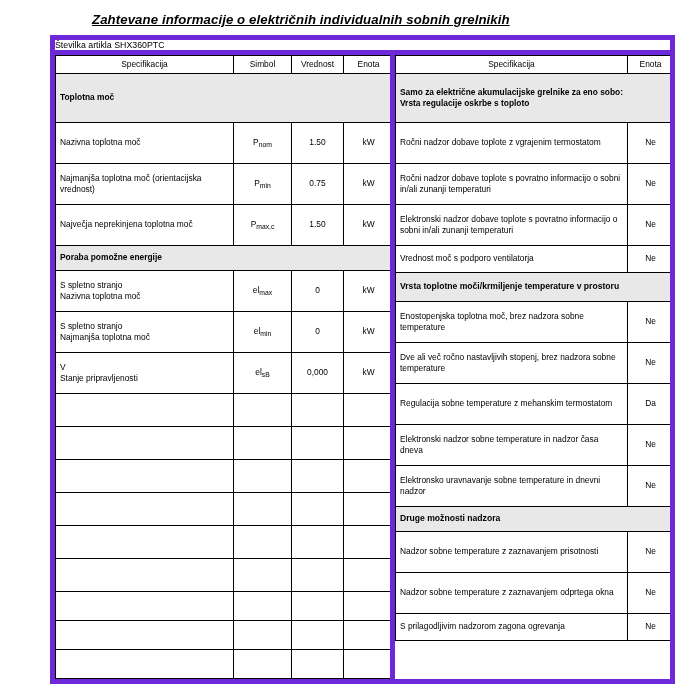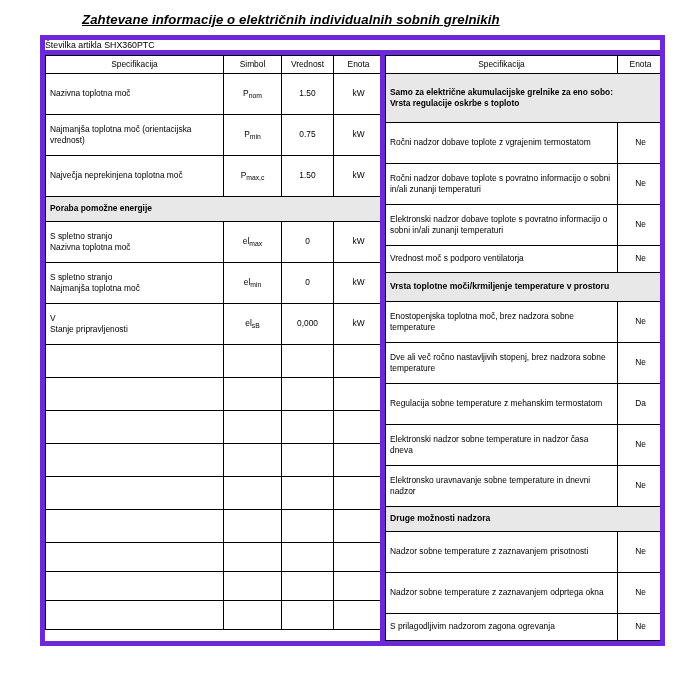--- a/index.html
+++ b/index.html
@@ -19,7 +19,7 @@
     width: 700px;
     height: 660px;
     box-sizing: border-box;
-    padding: 10px 16px 0 16px;
+    padding: 10px 16px 0 26px;
   }
   .doc-title {
     font-size: 13.2px;

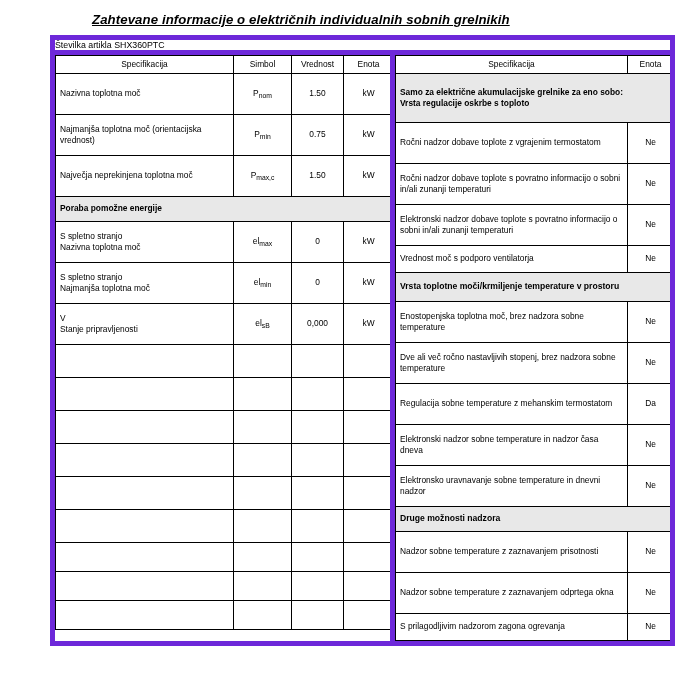--- a/index.html
+++ b/index.html
@@ -119,6 +119,9 @@
                 <td class="colhead">Vrednost</td>
                 <td class="colhead">Enota</td>
               </tr>
+              <tr>
+                <td colspan="4" class="shaded sectionlabel" style="height:42px;">Toplotna moč</td>
+              </tr>
 
               <tr>
                 <td class="tall">Nazivna toplotna moč</td>

